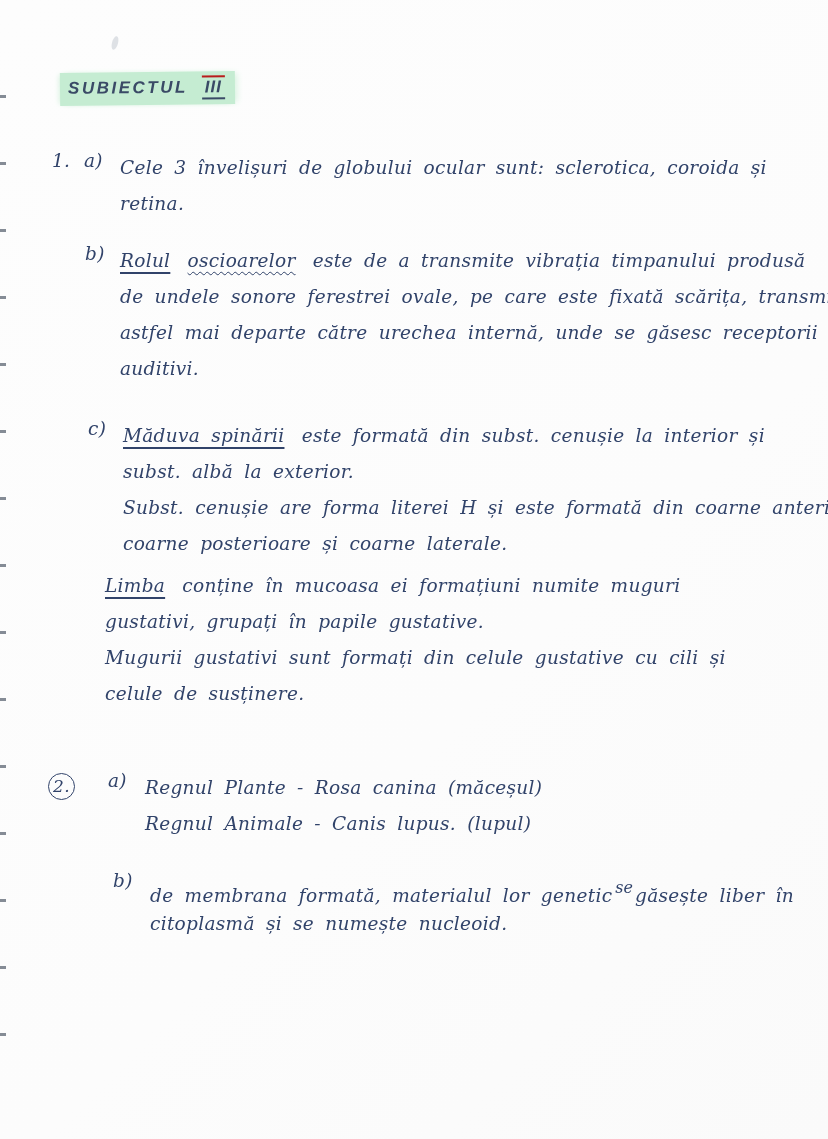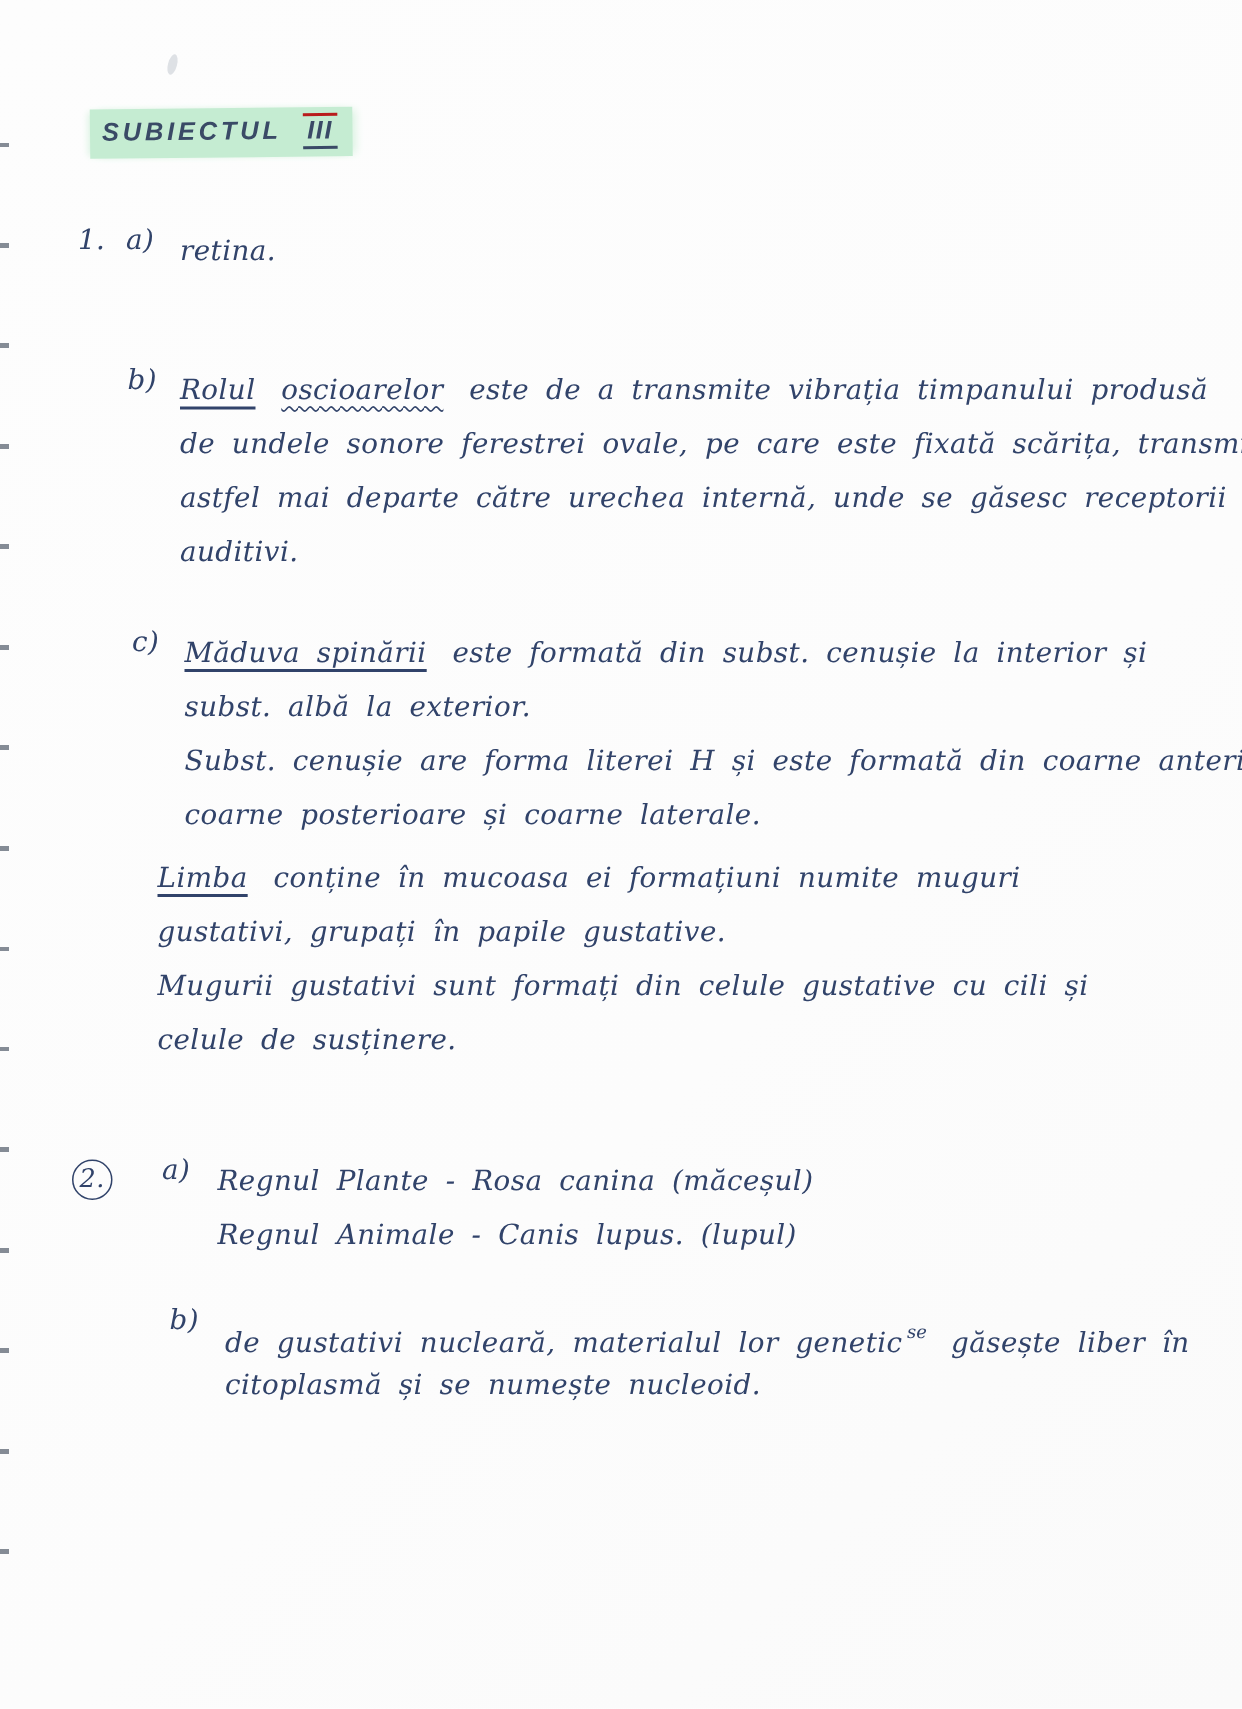--- a/index.html
+++ b/index.html
@@ -140,6 +140,7 @@
     <span class="marker" style="width:32px;">1.</span>
     <span class="marker" style="width:36px;">a)</span>
     <div class="lines">
+      <div class="line">Cele 3 învelișuri de globului ocular sunt: sclerotica, coroida și</div>
       <div class="line">retina.</div>
     </div>
   </div>

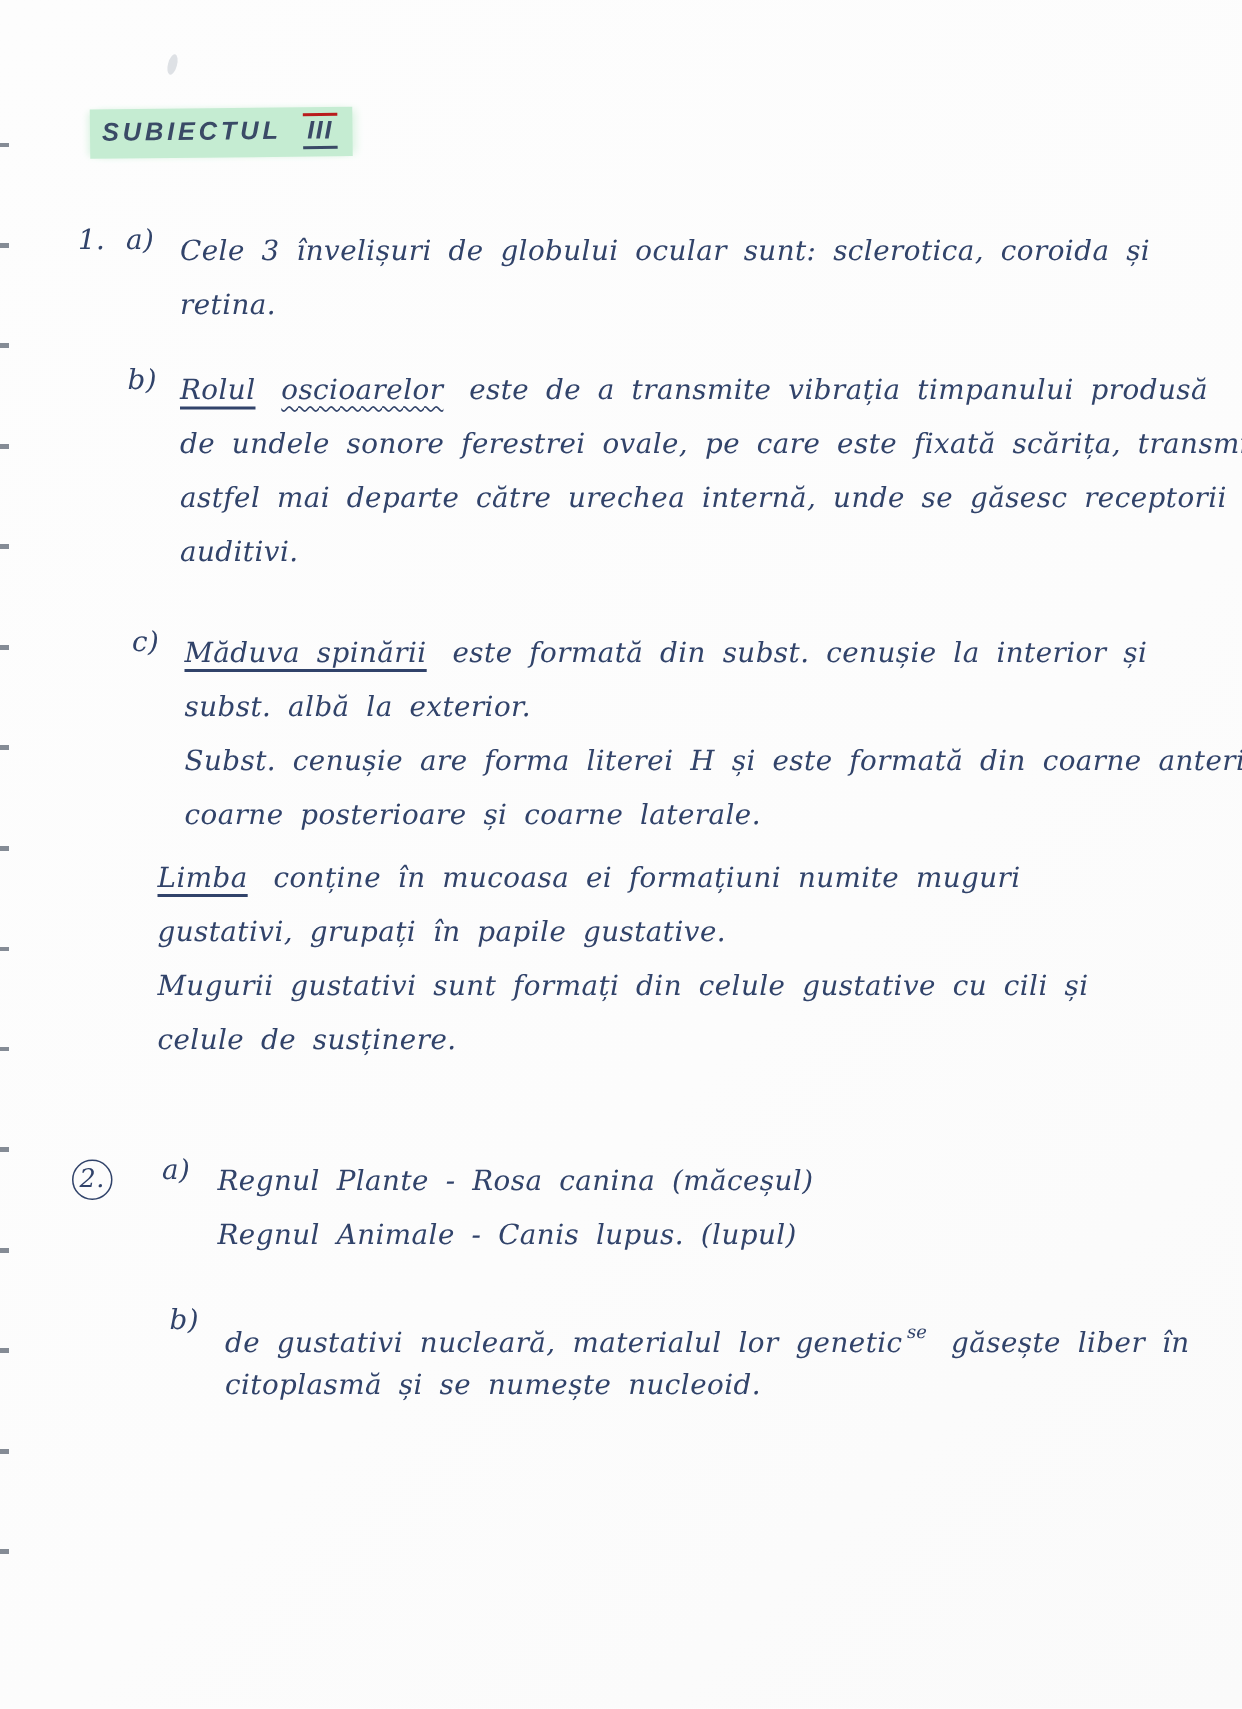--- a/index.html
+++ b/index.html
@@ -197,7 +197,7 @@
     <span class="marker" style="width:37px;">b)</span>
     <div class="lines">
       <div class="line">
-        <span>de gustativi nucleară, materialul lor genetic</span><span class="sup">se</span><span>găsește liber în</span>
+        <span>de membrana formată, materialul lor genetic</span><span class="sup">se</span><span>găsește liber în</span>
       </div>
       <div class="line">citoplasmă și se numește nucleoid.</div>
     </div>

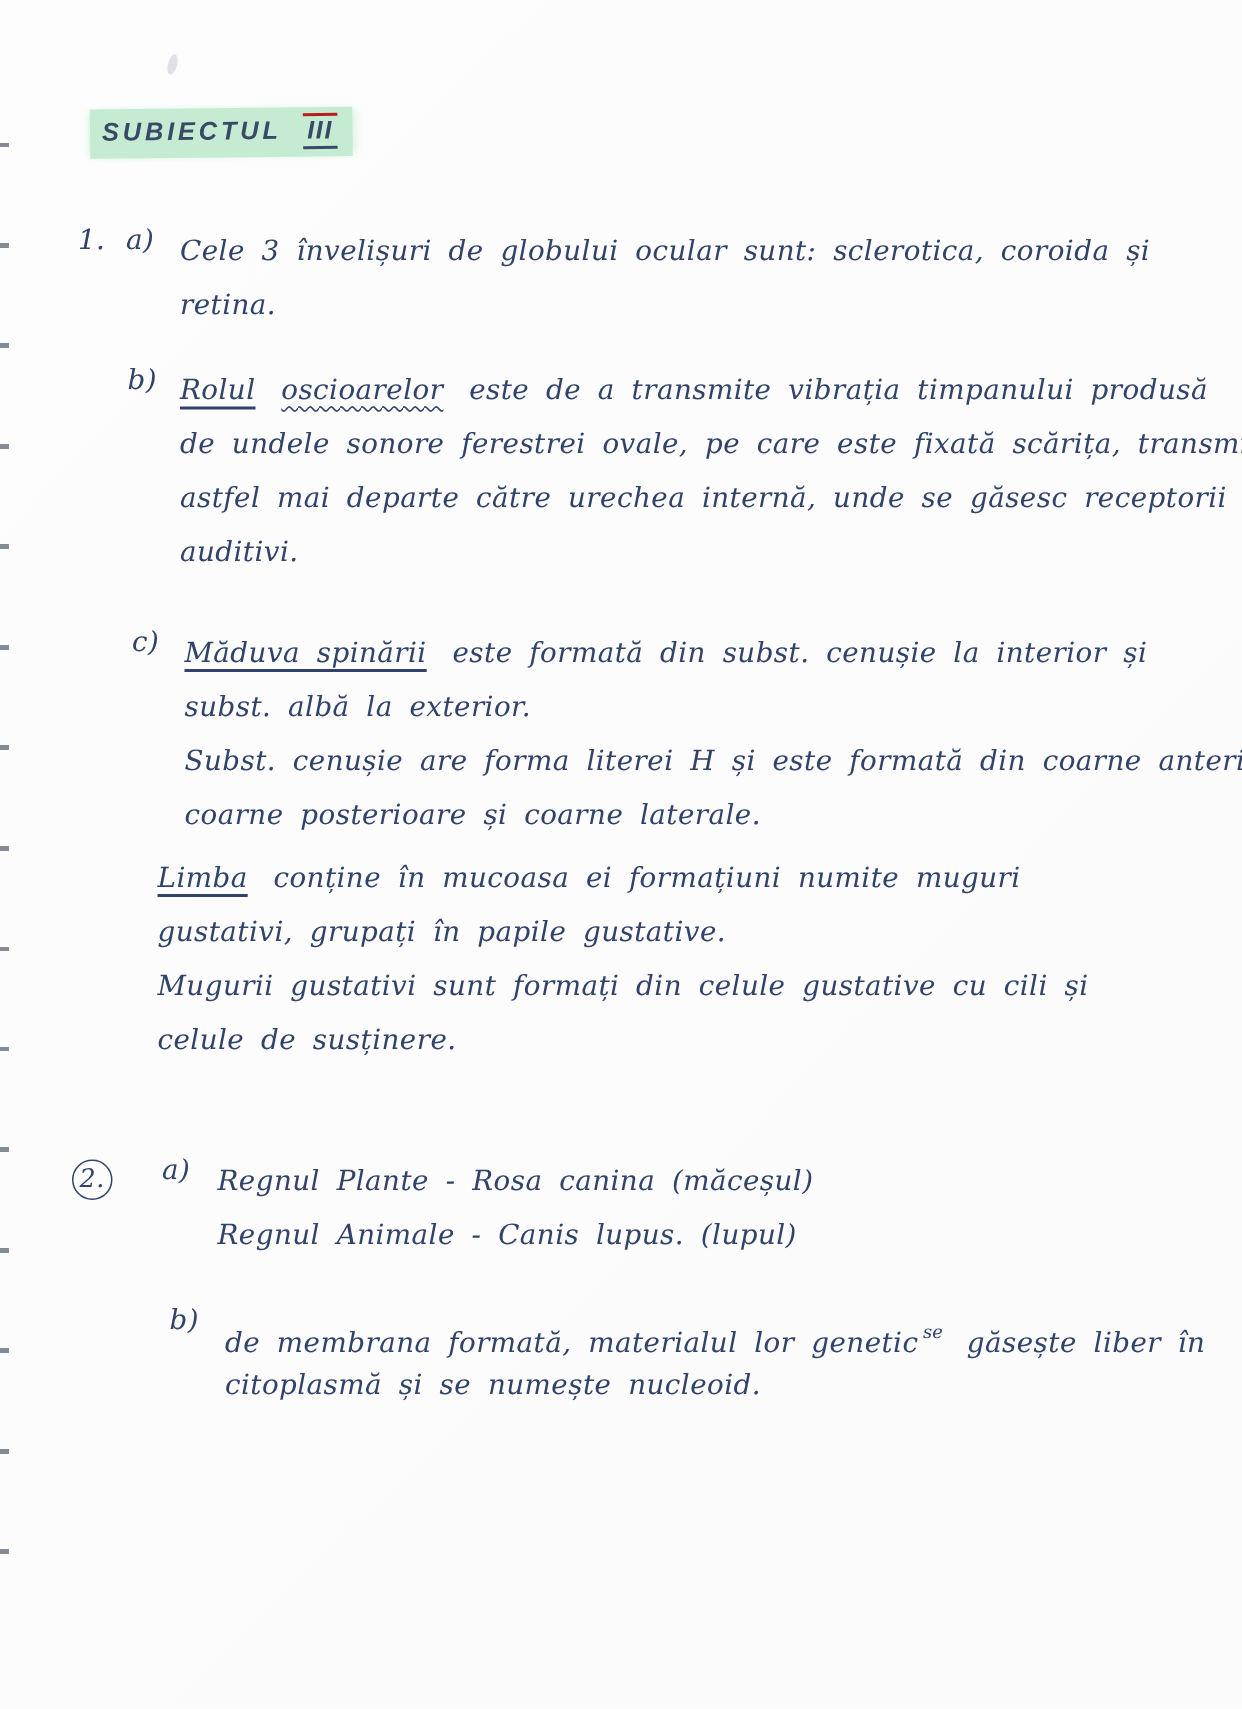--- a/index.html
+++ b/index.html
@@ -117,9 +117,9 @@
     box-sizing: border-box;
   }
   .sup {
-    font-size: 12px;
+    font-size: 16px;
     vertical-align: 9px;
-    margin: 0 16px 0 3px;
+    margin: 0 2px 0 3px;
     letter-spacing: 0;
   }
 </style>

